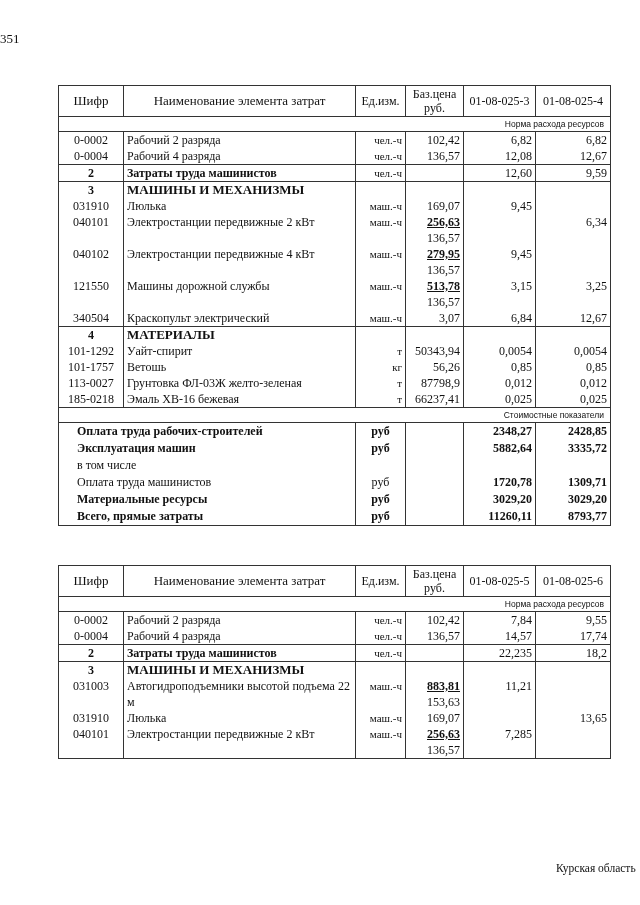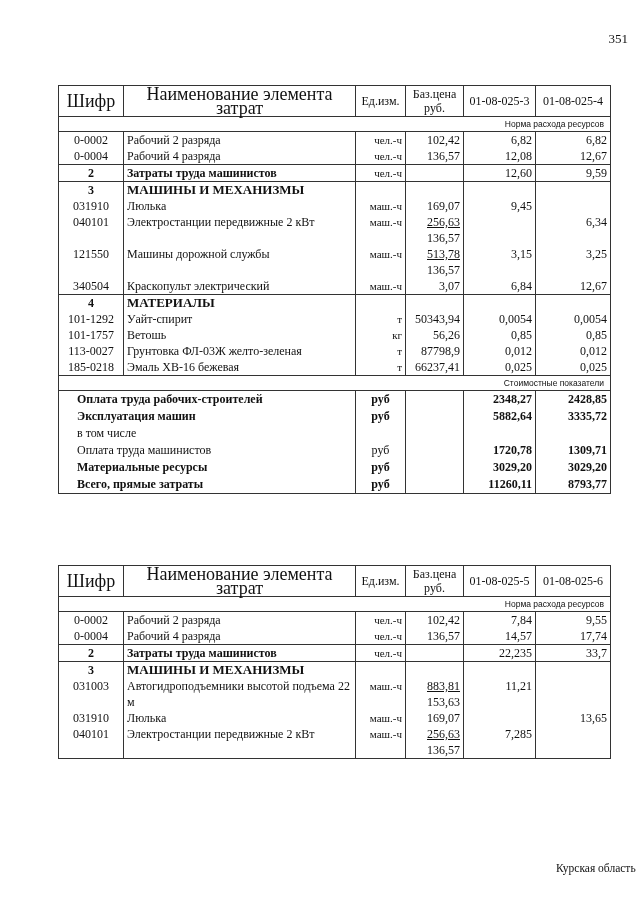--- a/index.html
+++ b/index.html
@@ -5,7 +5,7 @@
   html, body { margin: 0; padding: 0; background: #ffffff; }
   body { width: 640px; height: 905px; position: relative; overflow: hidden;
          font-family: "Liberation Serif", "DejaVu Serif", serif; color: #111; }
-  .page-number { position: absolute; top: 31px; left: 0; width: 628px; text-align: right;
+  .page-number { position: absolute; top: 31px; left: 0; width: 628px; text-align: left;
                  font-size: 13px; }
   .footer { position: absolute; top: 862px; left: 520px; font-size: 11.5px; margin-left: 36px; }
 

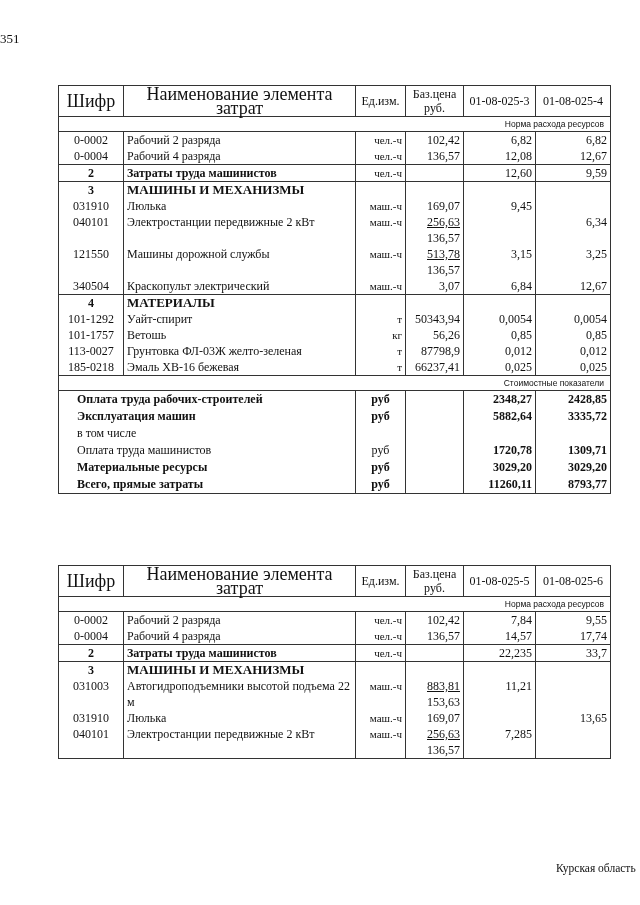--- a/index.html
+++ b/index.html
@@ -23,7 +23,7 @@
   col.c-v2 { width: 75px; }
 
   tr.head td { border: 1px solid #333; text-align: center; vertical-align: middle; height: 30px; line-height: 14px; }
-  tr.head td.hc-code, tr.head td.hc-name { font-size: 18px; }
+  tr.head td.hc-code, tr.head td.hc-name { font-size: 13px; }
   tr.sub td { border: 1px solid #333; font-family: "Liberation Sans", "DejaVu Sans", sans-serif;
               font-size: 8.5px; text-align: right; height: 14px; line-height: 14px; padding-right: 6px; }
   tr.row td { border-left: 1px solid #333; border-right: 1px solid #333; }

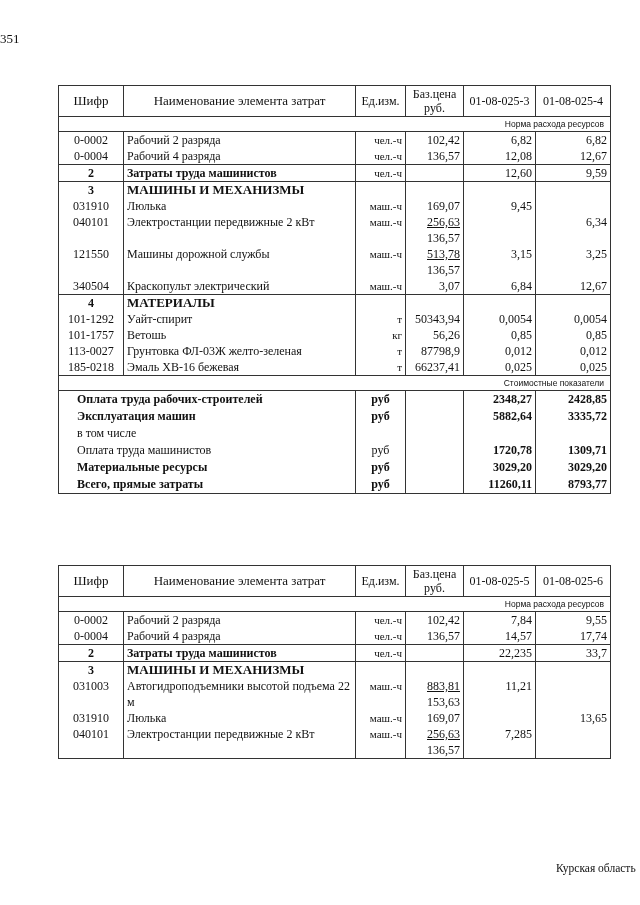--- a/index.html
+++ b/index.html
@@ -34,7 +34,7 @@
   tr.row.section td.name { font-size: 13px; }
   tr.row.top-line td { border-top: 1px solid #333; }
   tr.row.last td { border-bottom: 1px solid #333; }
-  .ul { text-decoration: underline; }
+  .ul { text-decoration: underline; font-weight: bold; }
   .price2 { display: block; }
 
   tr.sum td { border-left: 1px solid #333; border-right: 1px solid #333; line-height: 17px; }

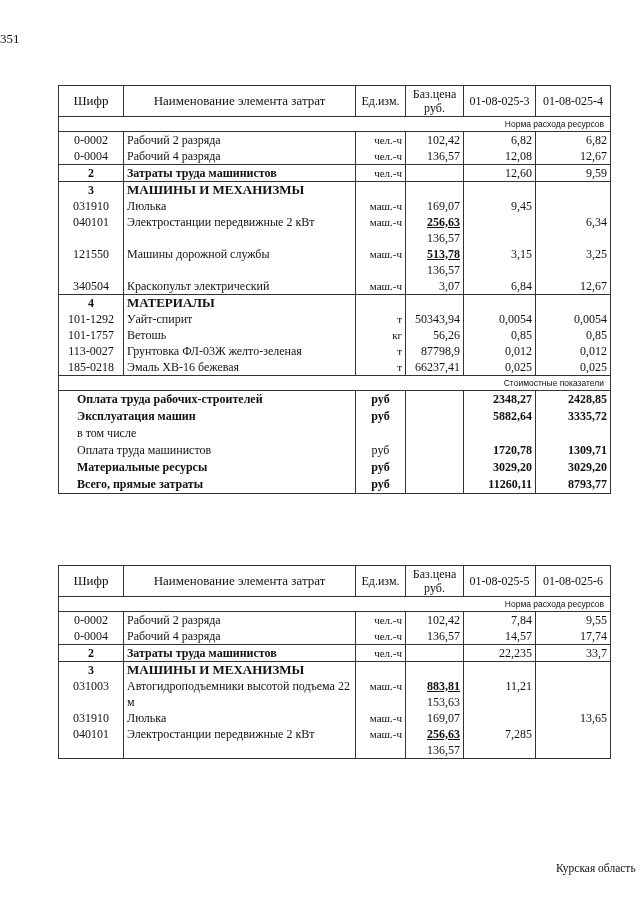--- a/index.html
+++ b/index.html
@@ -127,6 +127,17 @@
         <td class="num">6,34</td>
       </tr>
       <tr class="row">
+        <td class="code">040102</td>
+        <td class="name">Электростанции передвижные 4 кВт</td>
+        <td class="unit">маш.-ч</td>
+        <td class="num">
+          <span class="ul price2">279,95</span>
+          <span class="price2">136,57</span>
+        </td>
+        <td class="num">9,45</td>
+        <td class="num"></td>
+      </tr>
+      <tr class="row">
         <td class="code">121550</td>
         <td class="name">Машины дорожной службы</td>
         <td class="unit">маш.-ч</td>

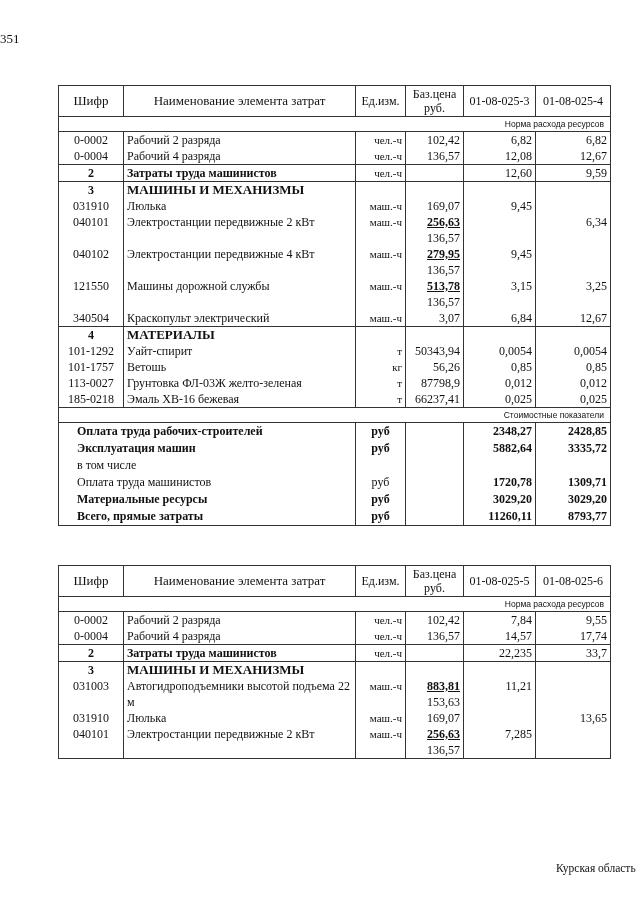--- a/index.html
+++ b/index.html
@@ -293,7 +293,7 @@
         <td class="unit">чел.-ч</td>
         <td class="num"></td>
         <td class="num">22,235</td>
-        <td class="num">33,7</td>
+        <td class="num">18,2</td>
       </tr>
       <tr class="row bold section top-line">
         <td class="code">3</td>

